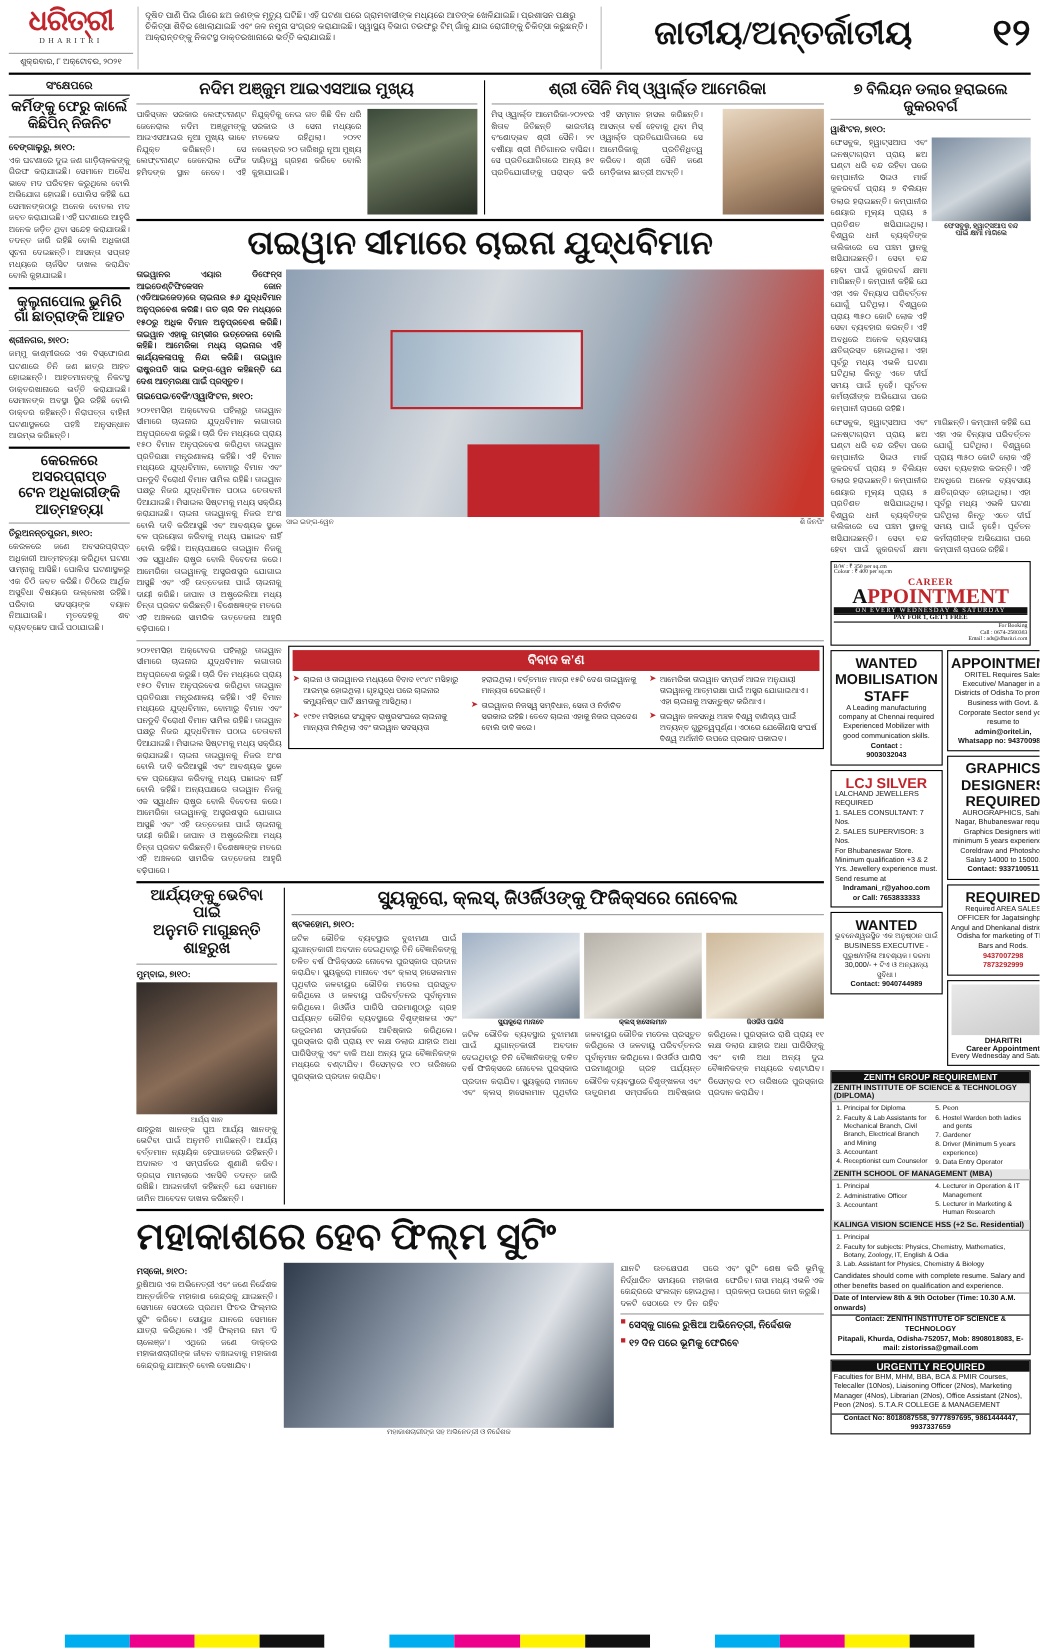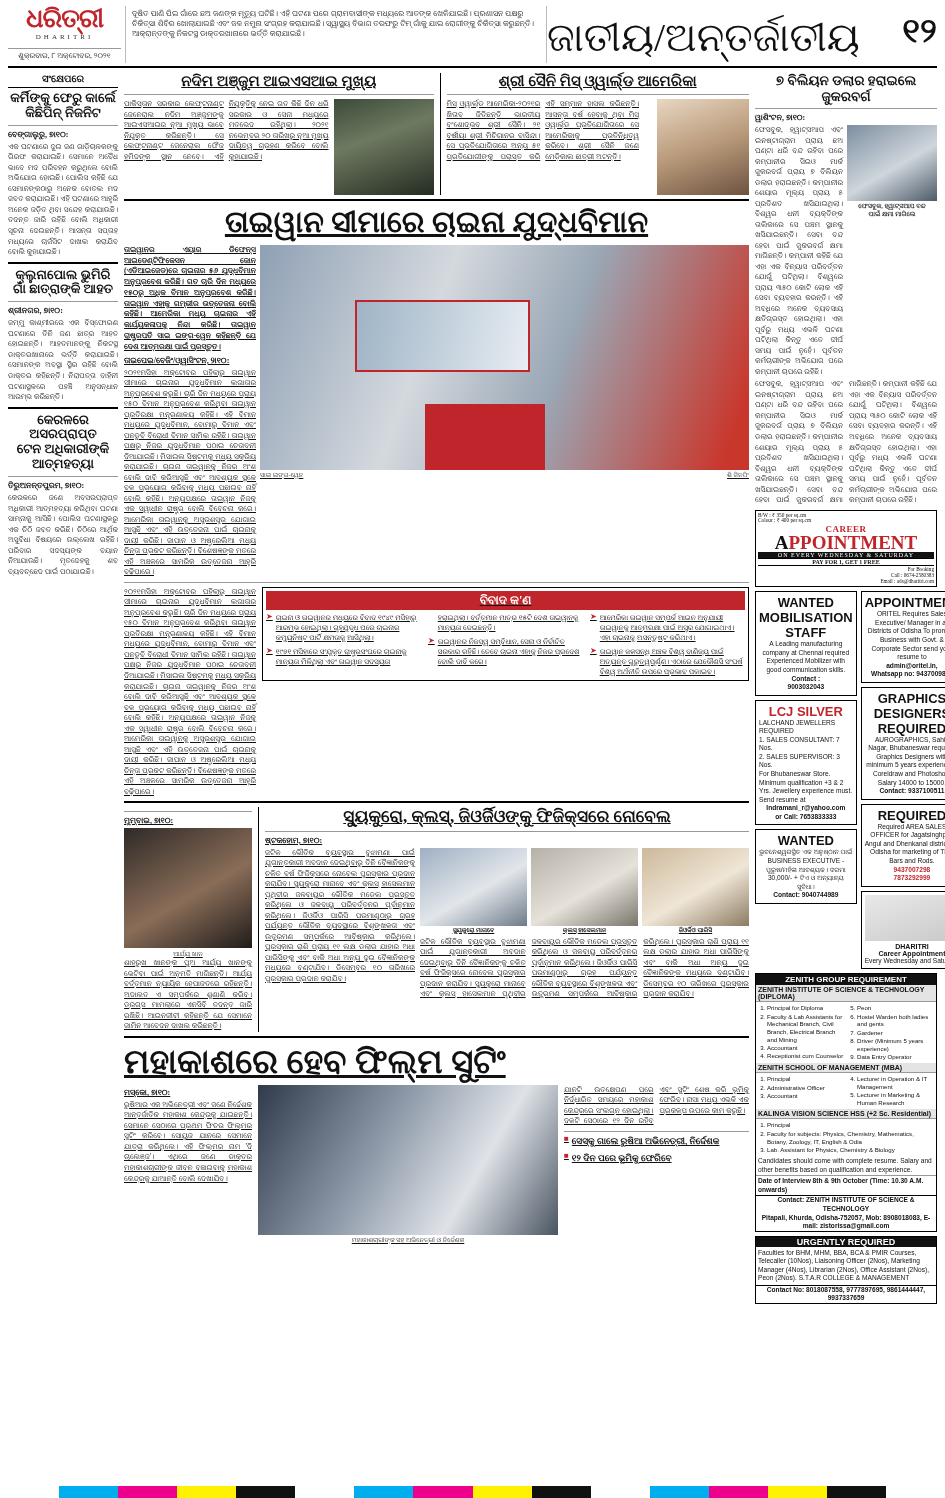--- a/index.html
+++ b/index.html
@@ -22,7 +22,7 @@
   .logo-date { font-size:7.5px; margin-top:7px; color:#111; border-top:1px solid #999; padding-top:2px;}
   .promo1 { width:110px; font-size:10.5px; line-height:1.25; padding:4px 5px; border-right:1px solid #bbb; font-weight:bold;}
   .promo2 { flex:1; font-size:7.8px; line-height:1.3; padding:3px 6px; border-right:1px solid #bbb; color:#222;}
-  .section-title { width:330px; text-align:left; font-size:40px; font-weight:normal; padding-top:8px; letter-spacing:0px;}
+  .section-title { width:330px; text-align:center; font-size:30px; font-weight:bold; padding-top:8px; letter-spacing:0px;}
   .page-no { width:60px; text-align:right; font-size:34px; font-weight:bold; padding-top:6px;}
 
   

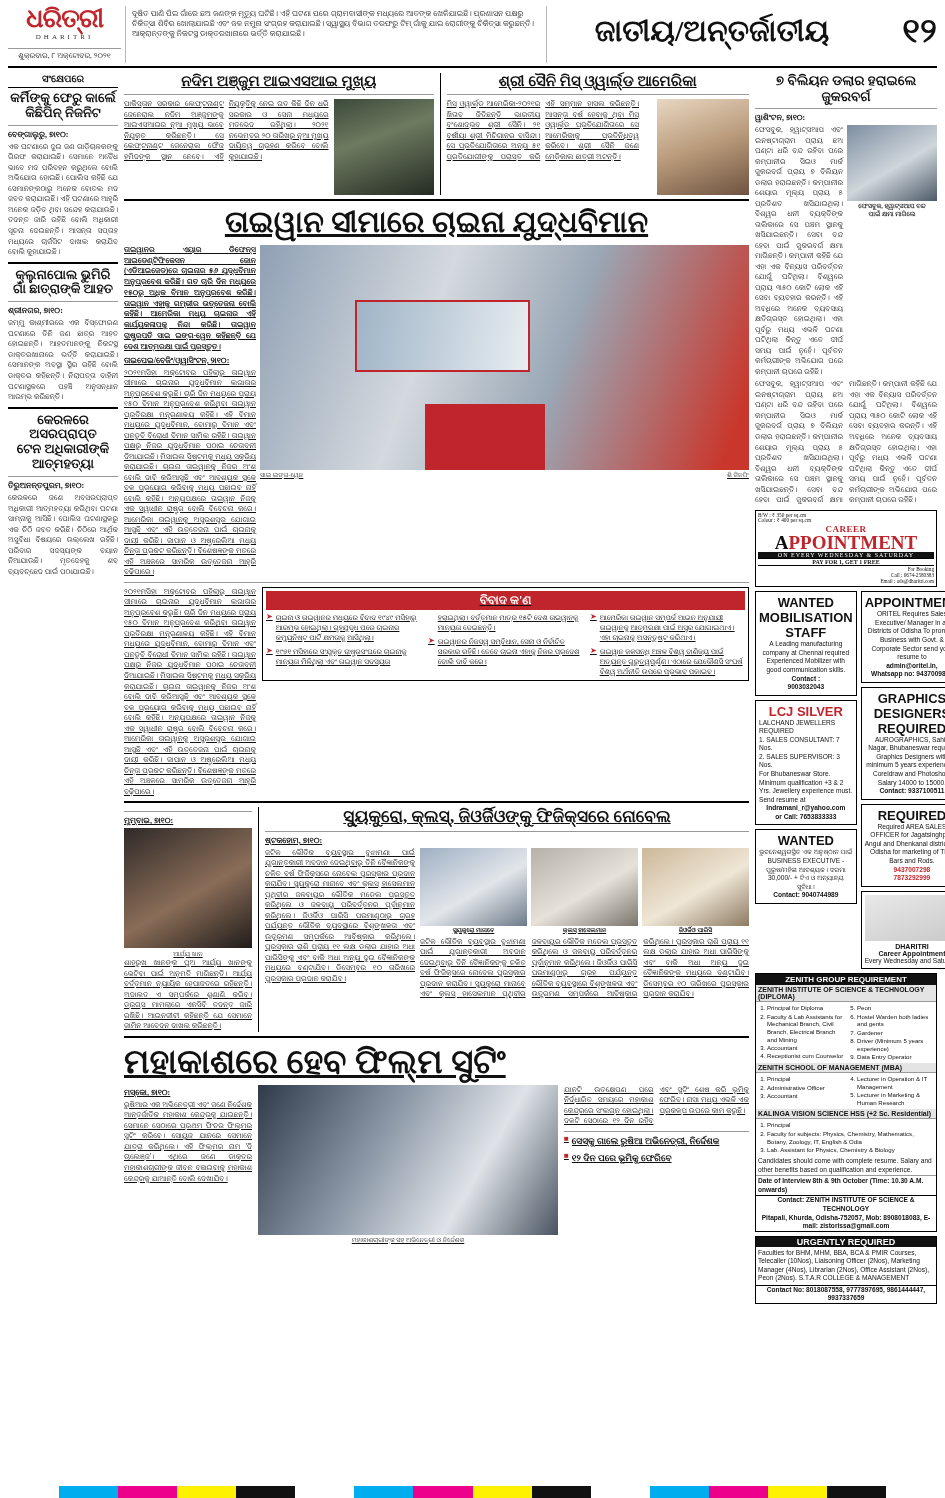--- a/index.html
+++ b/index.html
@@ -28,7 +28,7 @@
   
   .cols { display:flex; gap:6px; margin-top:5px; }
   .col-left { width:128px; }
-  .col-mid  { width:625px;text-decoration:underline; }
+  .col-mid  { width:625px; }
   .col-right{ width:182px; }
   .hr-thin { border-top:1px solid #999; margin:4px 0; }
   .hr-black{ border-top:2px solid #000; margin:4px 0; }

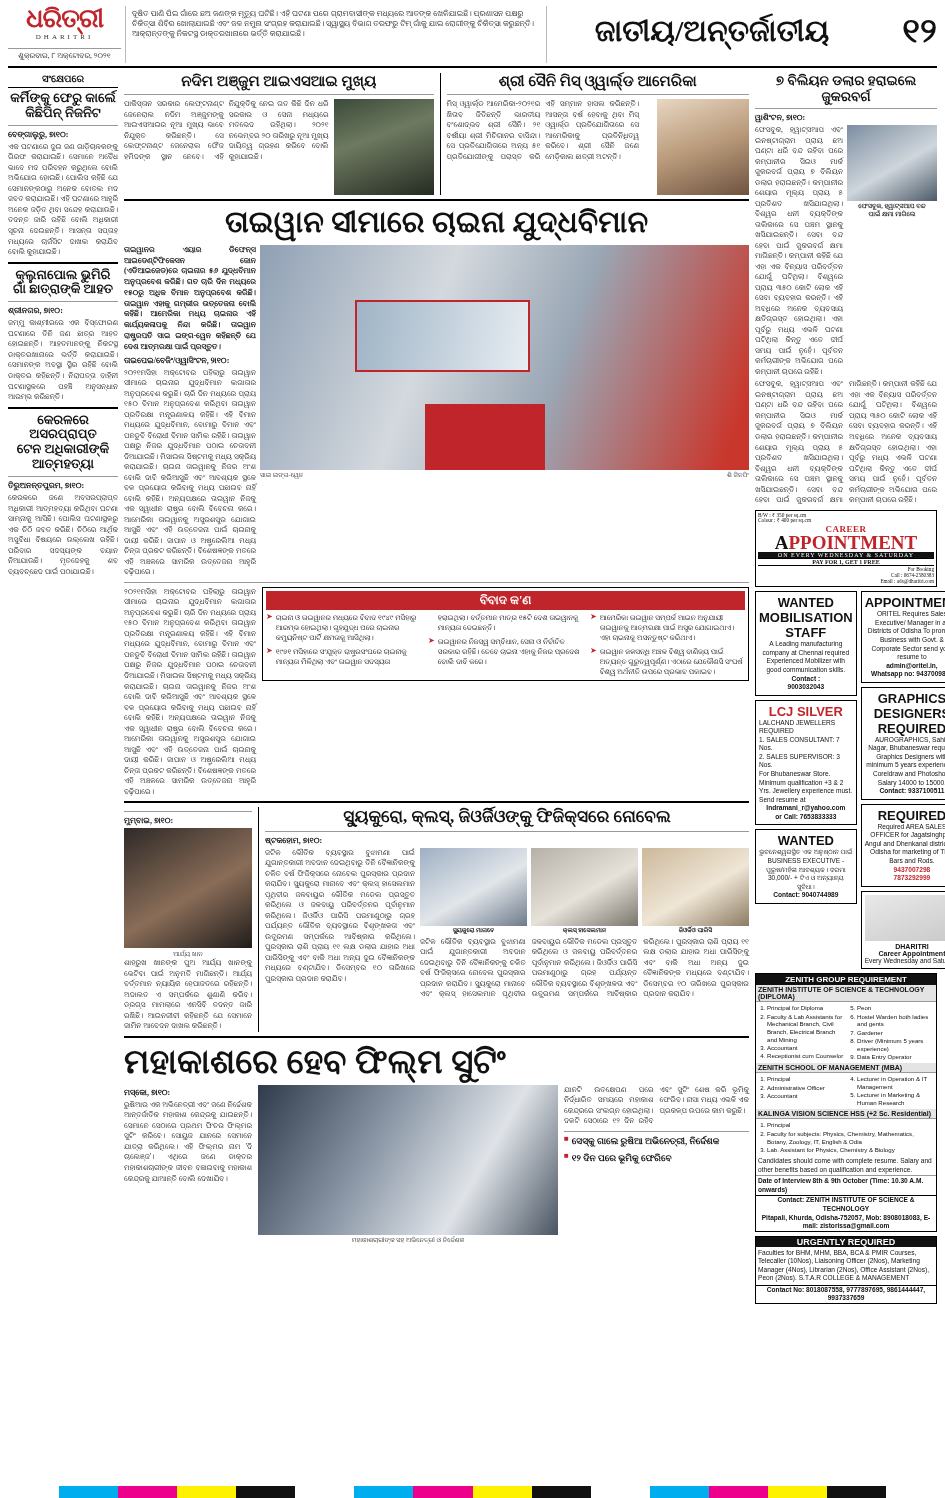--- a/index.html
+++ b/index.html
@@ -177,7 +177,7 @@
         <div style="display:flex; gap:4px;">
           <div style="width:132px;">
             <div class="body" style="font-weight:bold; font-size:7.6px;">ତାଇୱାନର ଏୟାର ଡିଫେନ୍ସ ଆଇଡେଣ୍ଟିଫିକେସନ ଜୋନ (ଏଡିଆଇଜେଡ)ରେ ଚାଇନାର ୫୬ ଯୁଦ୍ଧବିମାନ ଅନୁପ୍ରବେଶ କରିଛି। ଗତ ଚାରି ଦିନ ମଧ୍ୟରେ ୧୫୦ରୁ ଅଧିକ ବିମାନ ଅନୁପ୍ରବେଶ କରିଛି। ତାଇୱାନ ଏହାକୁ ଗମ୍ଭୀର ଉତ୍ତେଜନା ବୋଲି କହିଛି। ଆମେରିକା ମଧ୍ୟ ଚାଇନାର ଏହି କାର୍ଯ୍ୟକଳାପକୁ ନିନ୍ଦା କରିଛି। ତାଇୱାନ ରାଷ୍ଟ୍ରପତି ସାଇ ଇଙ୍ଗ-ୱେନ କହିଛନ୍ତି ଯେ ଦେଶ ଆତ୍ମରକ୍ଷା ପାଇଁ ପ୍ରସ୍ତୁତ।</div>
-            <div class="dateline">ତାଇପେଇ/ବେଜିଂ/ଓ୍ୱାସିଂଟନ, 9ା୧୦:</div>
+            <div class="dateline">ତାଇପେଇ/ବେଜିଂ/ଓ୍ୱାସିଂଟନ, ୭ା୧୦:</div>
             <div class="body">୨୦୨୧ମସିହା ଅକ୍ଟୋବର ପହିଲାରୁ ତାଇୱାନ ସୀମାରେ ଚାଇନାର ଯୁଦ୍ଧବିମାନ ଲଗାତାର ଅନୁପ୍ରବେଶ କରୁଛି। ଚାରି ଦିନ ମଧ୍ୟରେ ପ୍ରାୟ ୧୫୦ ବିମାନ ଅନୁପ୍ରବେଶ କରିଥିବା ତାଇୱାନ ପ୍ରତିରକ୍ଷା ମନ୍ତ୍ରଣାଳୟ କହିଛି। ଏହି ବିମାନ ମଧ୍ୟରେ ଯୁଦ୍ଧବିମାନ, ବୋମାରୁ ବିମାନ ଏବଂ ପନଡୁବି ବିରୋଧୀ ବିମାନ ସାମିଲ ରହିଛି। ତାଇୱାନ ପକ୍ଷରୁ ନିଜର ଯୁଦ୍ଧବିମାନ ପଠାଇ ଚେତାବନୀ ଦିଆଯାଇଛି। ମିସାଇଲ ସିଷ୍ଟମକୁ ମଧ୍ୟ ସକ୍ରିୟ କରାଯାଇଛି। ଚାଇନା ତାଇୱାନକୁ ନିଜର ଅଂଶ ବୋଲି ଦାବି କରିଆସୁଛି ଏବଂ ଆବଶ୍ୟକ ସ୍ଥଳେ ବଳ ପ୍ରୟୋଗ କରିବାକୁ ମଧ୍ୟ ପଛାଇବ ନାହିଁ ବୋଲି କହିଛି। ଅନ୍ୟପକ୍ଷରେ ତାଇୱାନ ନିଜକୁ ଏକ ସ୍ୱାଧୀନ ରାଷ୍ଟ୍ର ବୋଲି ବିବେଚନା କରେ। ଆମେରିକା ତାଇୱାନକୁ ଅସ୍ତ୍ରଶସ୍ତ୍ର ଯୋଗାଇ ଆସୁଛି ଏବଂ ଏହି ଉତ୍ତେଜନା ପାଇଁ ଚାଇନାକୁ ଦାୟୀ କରିଛି। ଜାପାନ ଓ ଅଷ୍ଟ୍ରେଲିଆ ମଧ୍ୟ ଚିନ୍ତା ପ୍ରକଟ କରିଛନ୍ତି। ବିଶେଷଜ୍ଞଙ୍କ ମତରେ ଏହି ଅଞ୍ଚଳରେ ସାମରିକ ଉତ୍ତେଜନା ଆହୁରି ବଢ଼ିପାରେ।</div>
           </div>
           <div style="flex:1;">

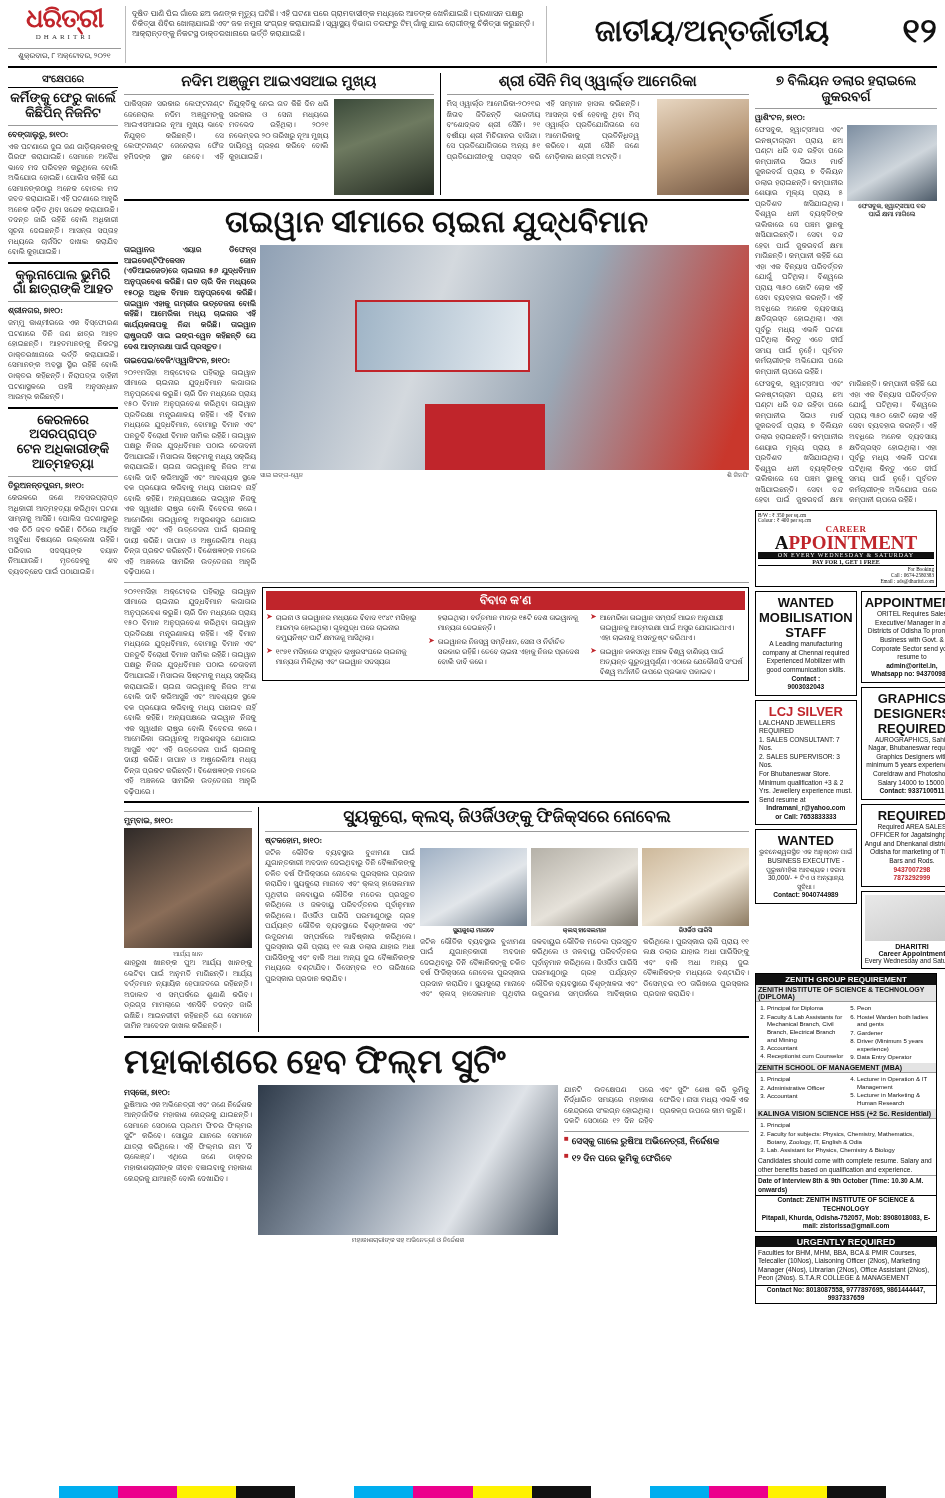--- a/index.html
+++ b/index.html
@@ -230,6 +230,8 @@
 
       <div style="display:flex; gap:6px;">
         <div style="width:128px;">
+          <div class="hl hl-13" style="white-space:pre-line; font-size:14px;">ଆର୍ଯ୍ୟଙ୍କୁ ଭେଟିବା ପାଇଁ
+ଅନୁମତି ମାଗୁଛନ୍ତି ଶାହରୁଖ</div>
           <div class="hr-thin"></div>
           <div class="dateline">ମୁମ୍ବାଇ, ୭ା୧୦:</div>
           <div class="photo ph-srk" style="height:120px; margin-bottom:2px;"></div>

